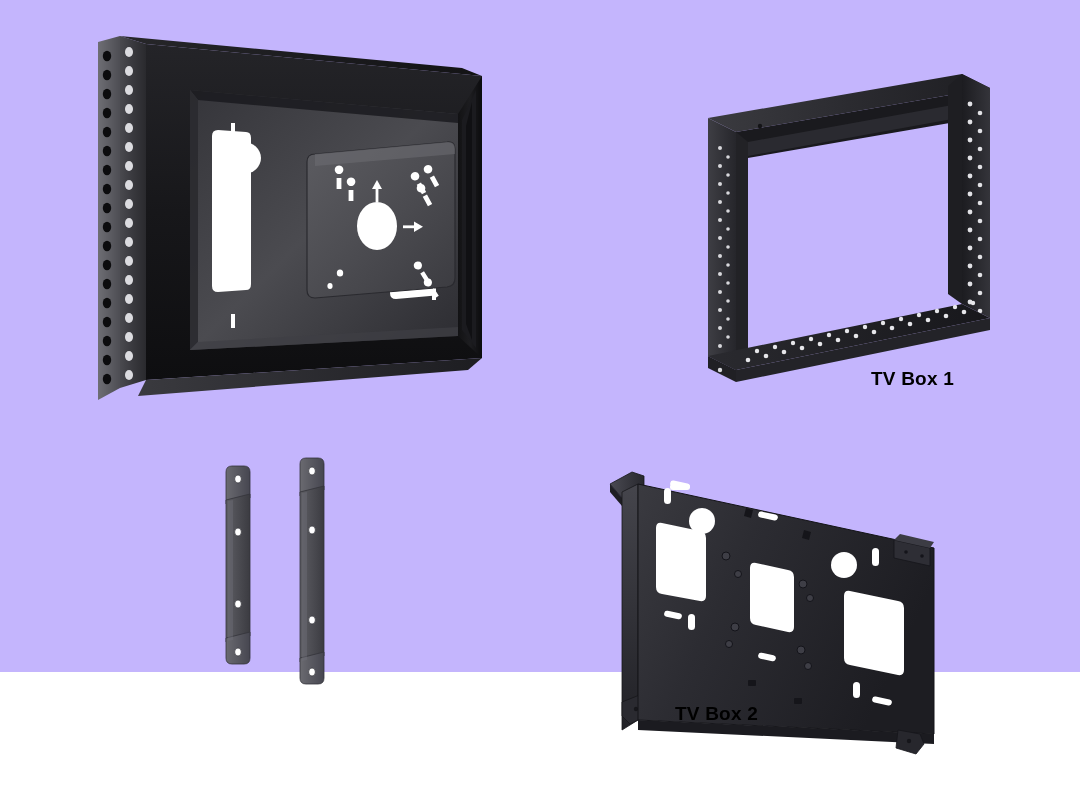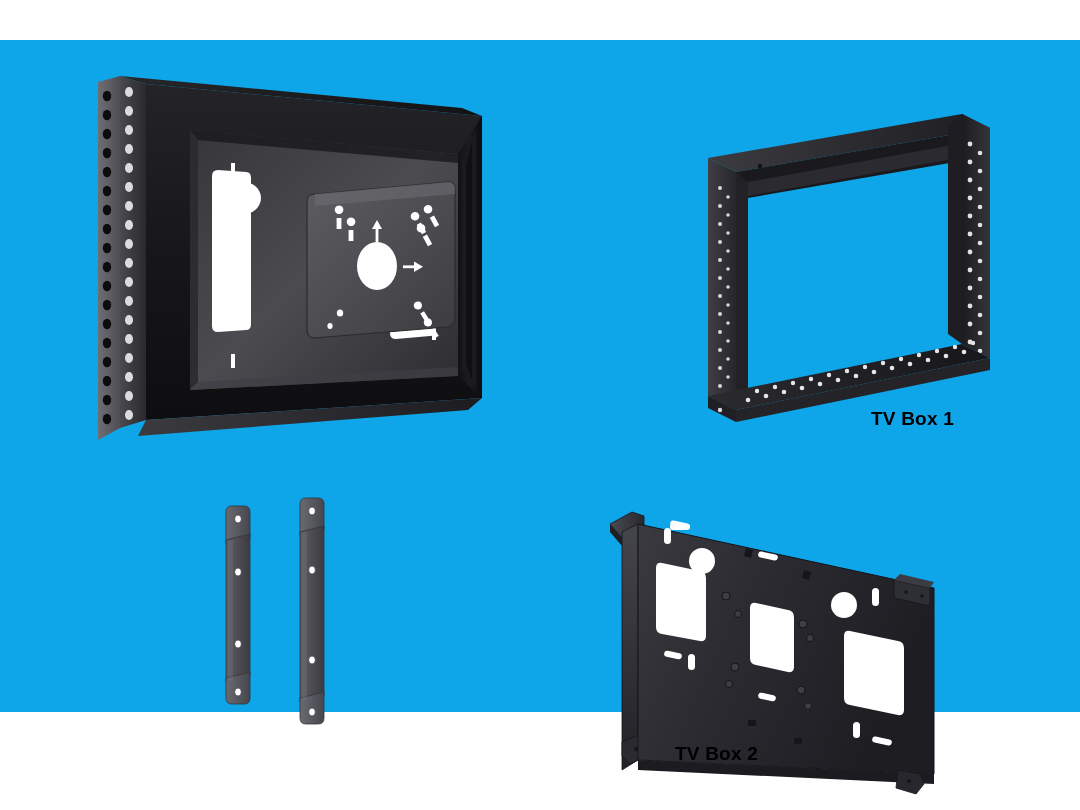--- a/index.html
+++ b/index.html
@@ -19,8 +19,7 @@
     inset: 0;
     width: 1080px;
     height: 672px;
-    background: #0ea5e9;
-    margin-top: 40px;
+    background: #c4b5fd;
   }
   .part {
     position: absolute;

